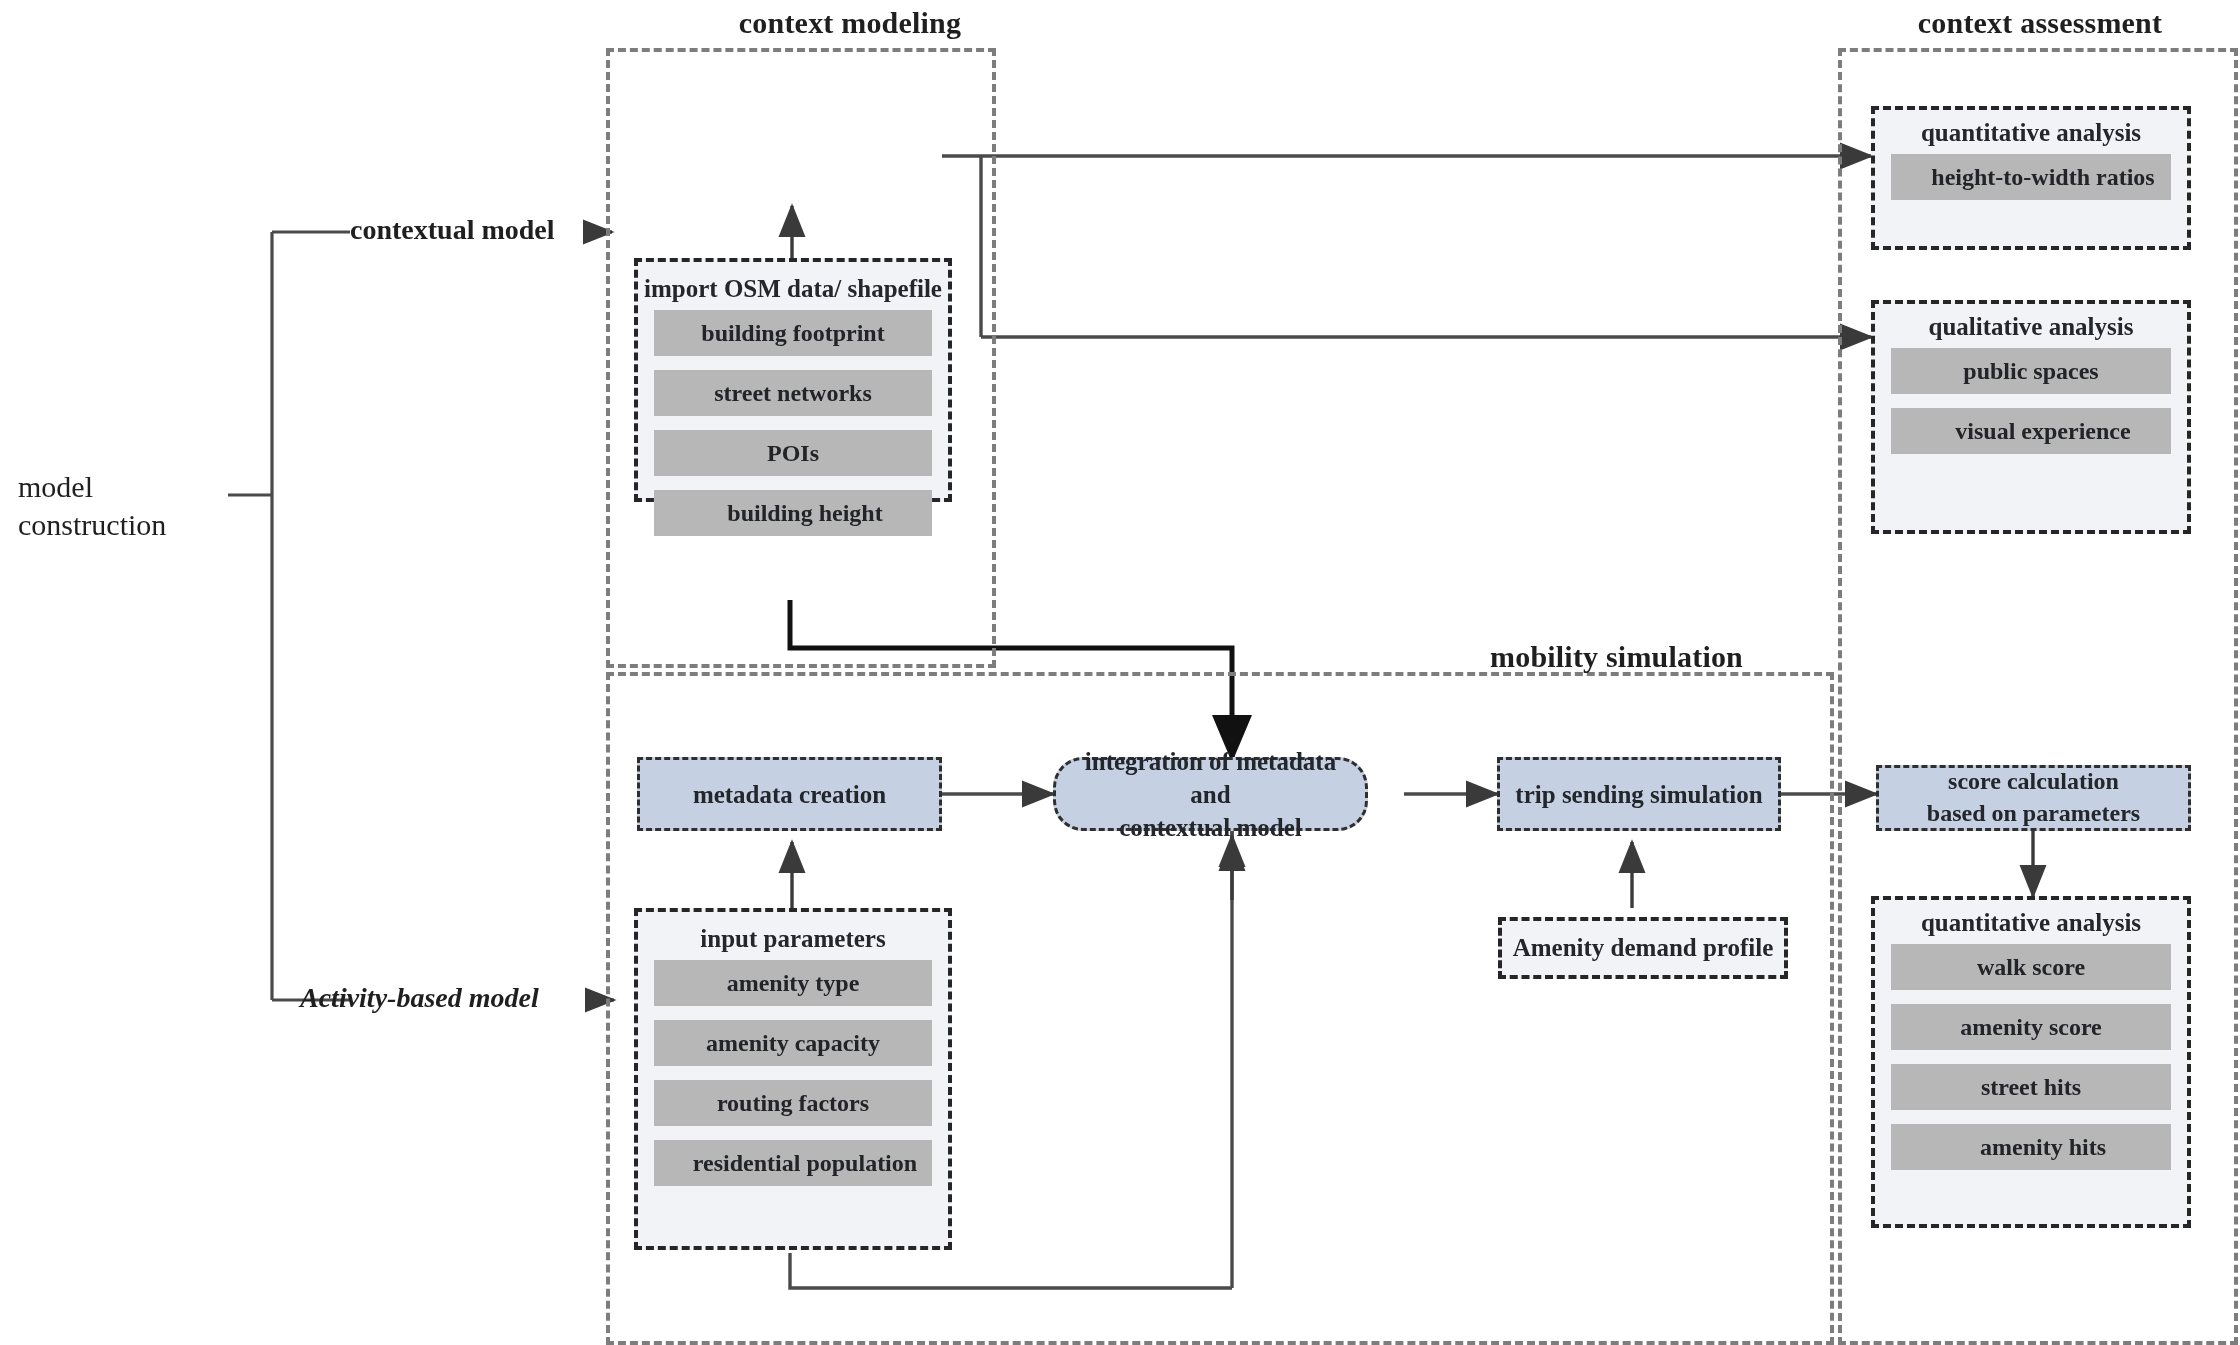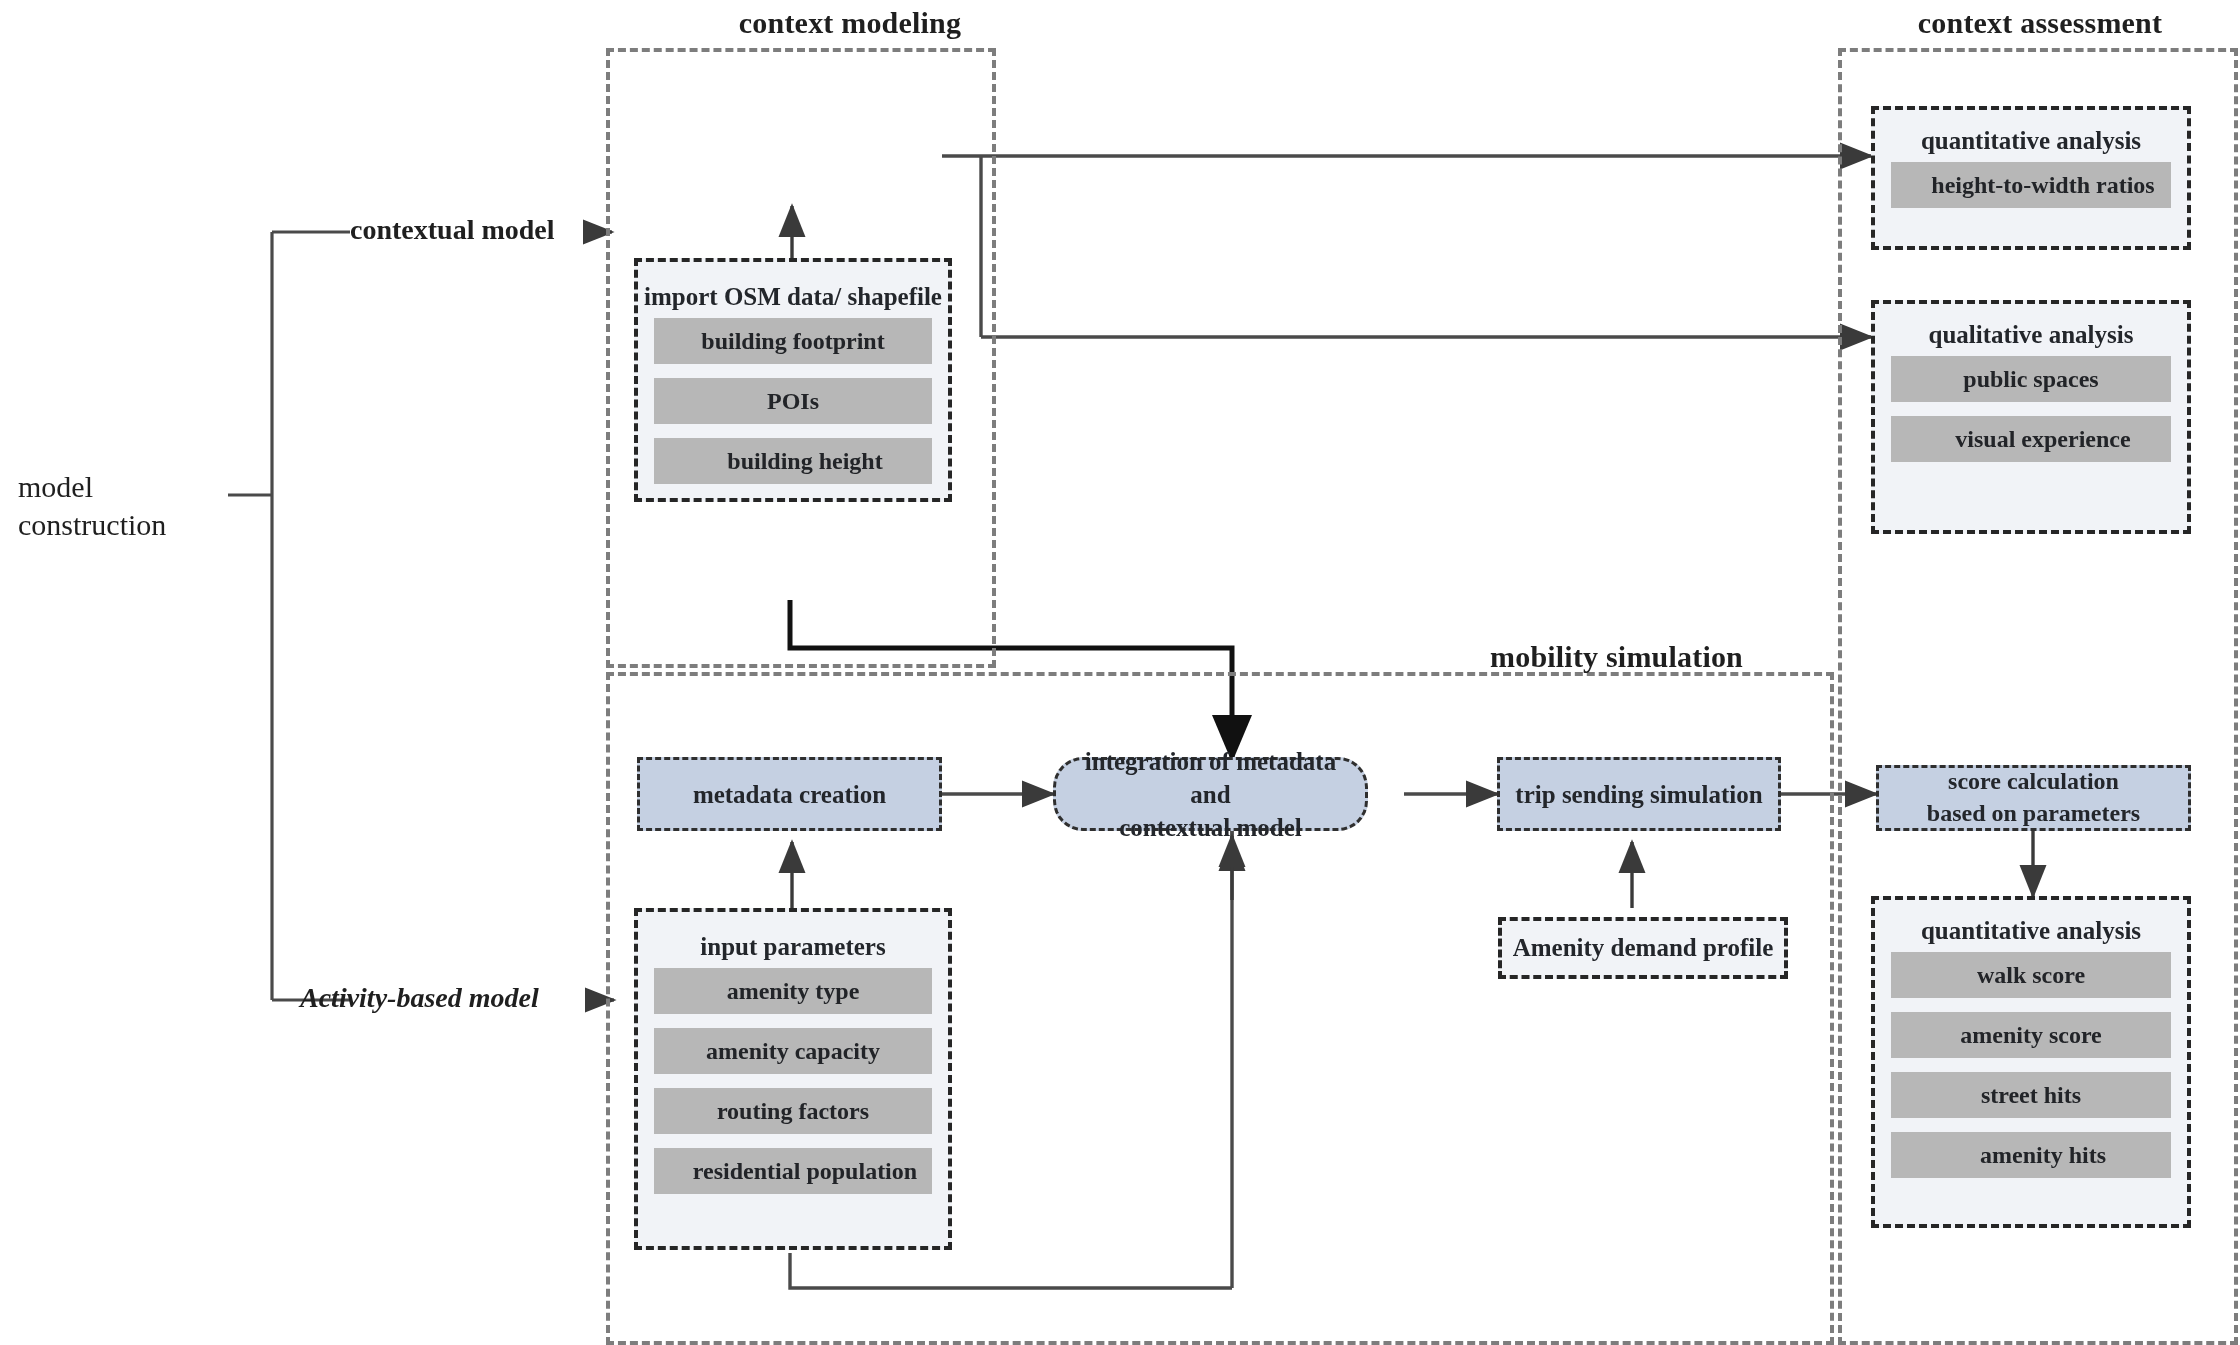--- a/index.html
+++ b/index.html
@@ -77,7 +77,7 @@
     text-align:center;
     line-height:1.2;
     white-space:nowrap;
-    margin:10px 0 6px 0;
+    margin:2px 0 6px 0;
   }
   .panel-item{
     width:100%;

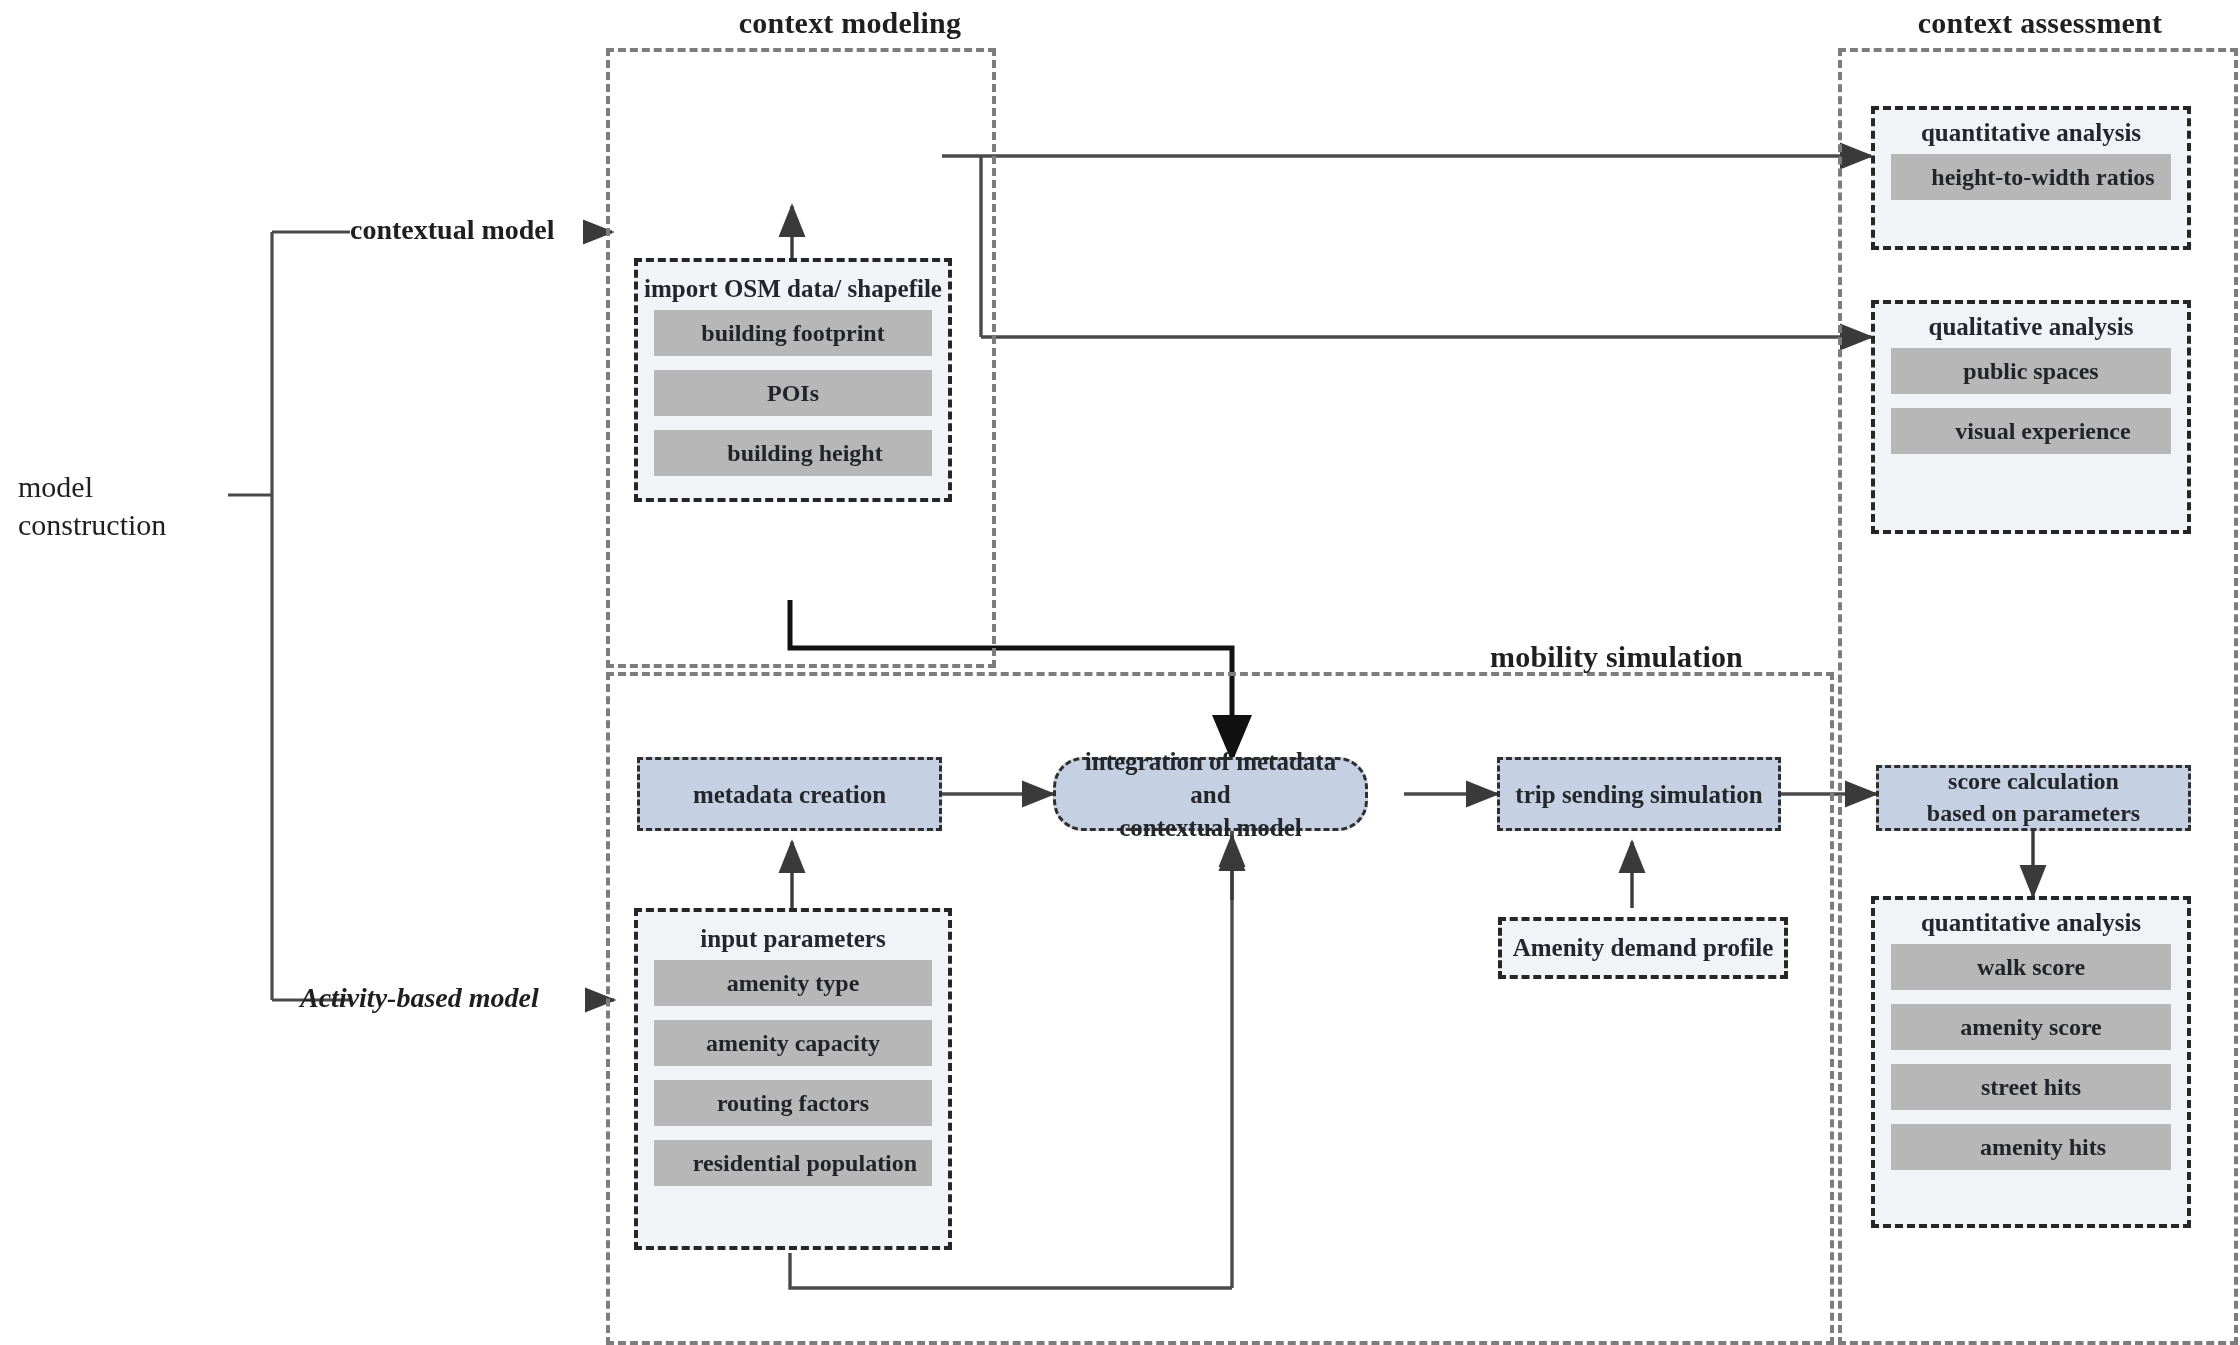--- a/index.html
+++ b/index.html
@@ -226,6 +226,7 @@
   <div class="panel" style="left:634px; top:258px; width:318px; height:244px;">
     <div class="panel-title">import OSM data/ shapefile</div>
     <div class="panel-item">building footprint</div>
+    <div class="panel-item">street networks</div>
     <div class="panel-item">POIs</div>
     <div class="panel-item">building height</div>
   </div>

